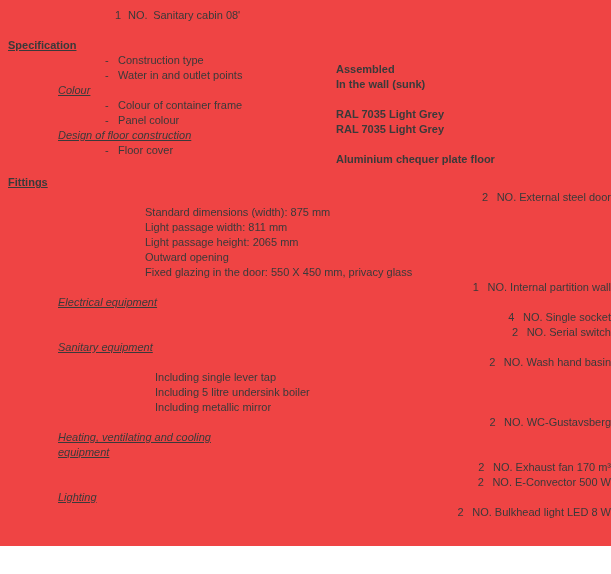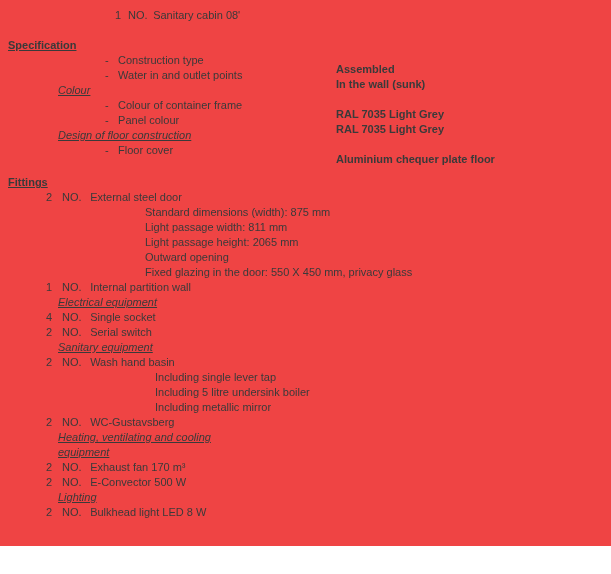--- a/index.html
+++ b/index.html
@@ -45,7 +45,7 @@
   .subheading.wrap { width: 178px; }
 
   
-  .item-row { padding-left: 46px; }
+  .item-row { padding-left: 105px; text-align: right; }
   .item-qty  { display: inline-block; width: 13px; }
   .item-unit { display: inline-block; width: 25px; }
 

